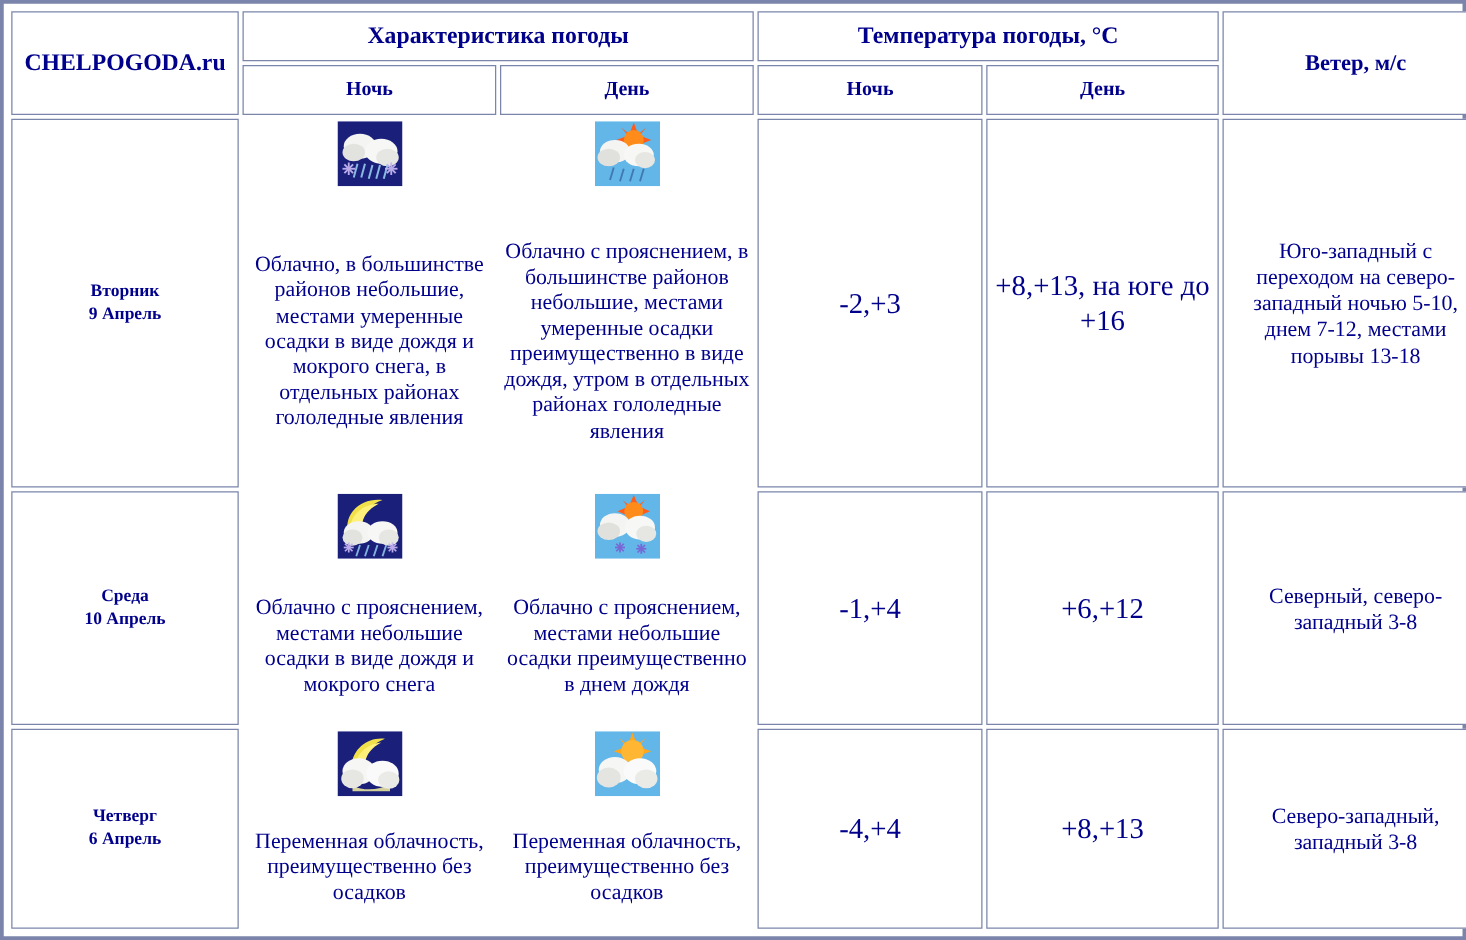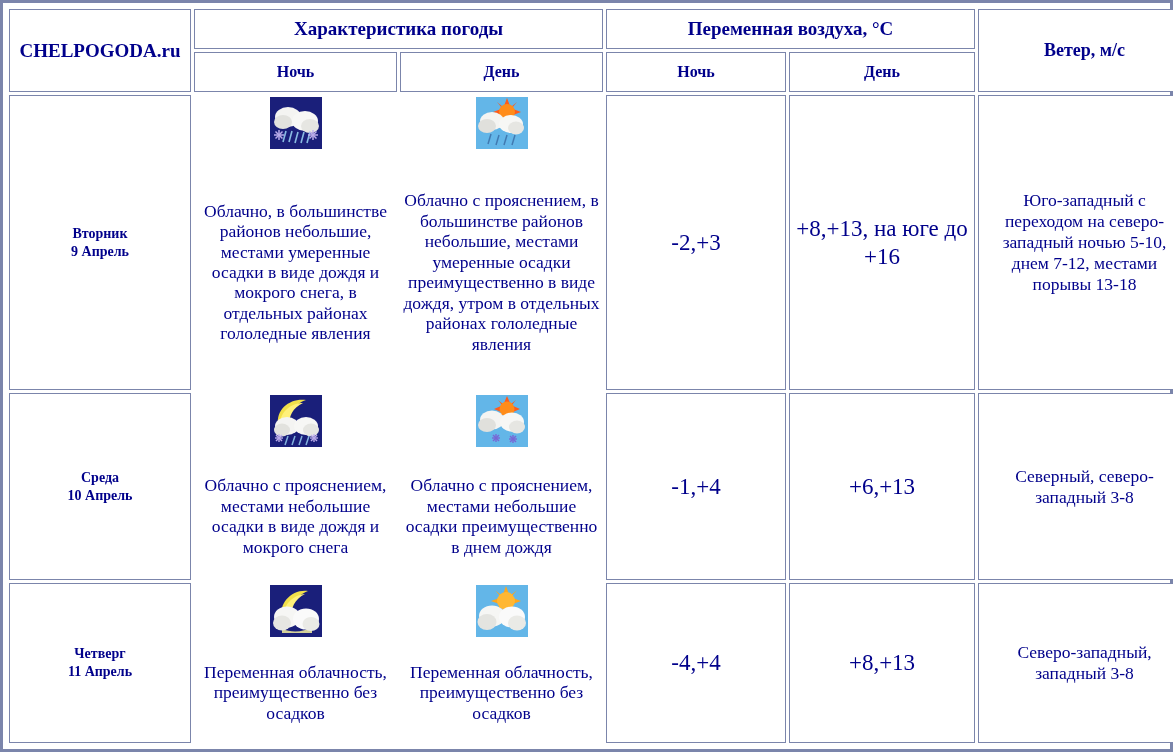--- a/index.html
+++ b/index.html
@@ -139,7 +139,7 @@
     <tr>
       <td class="brand-cell" rowspan="2">CHELPOGODA.ru</td>
       <td class="hdr-group" colspan="2">Характеристика погоды</td>
-      <td class="hdr-group" colspan="2">Переменная воздуха, °C</td>
+      <td class="hdr-group" colspan="2">Температура погоды, °C</td>
       <td class="hdr-wind" rowspan="2">Ветер, м/с</td>
     </tr>
 

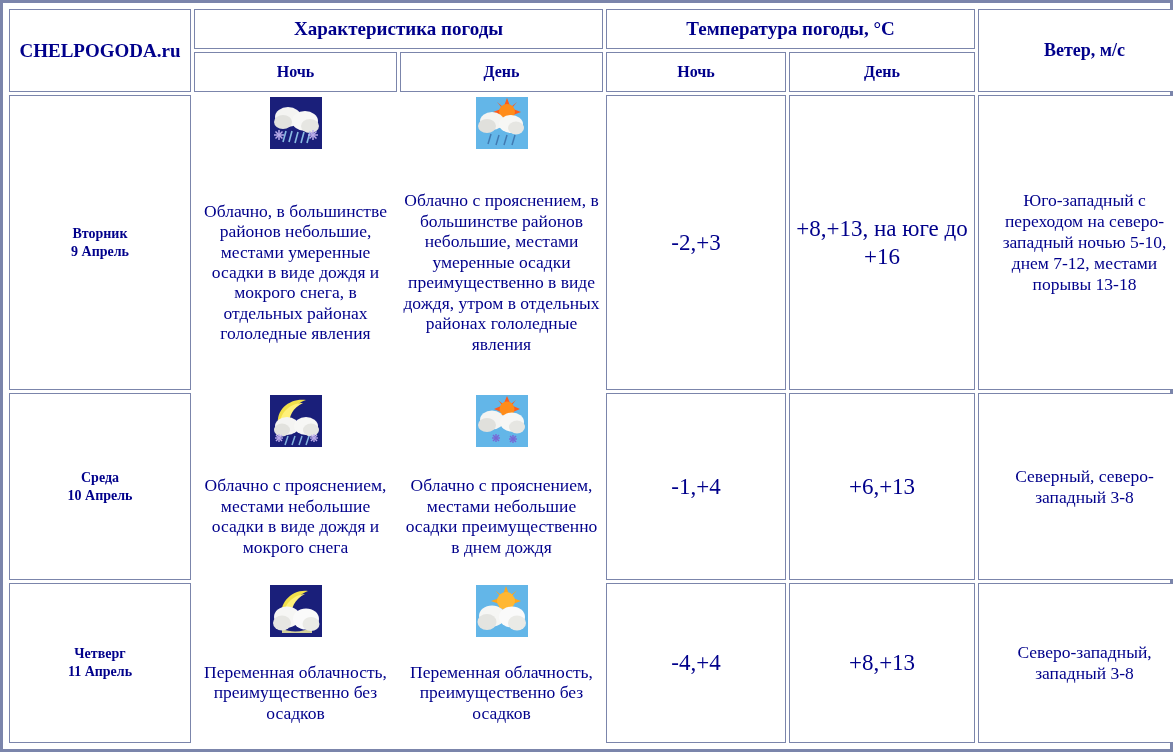--- a/index.html
+++ b/index.html
@@ -361,7 +361,7 @@
       </td>
 
       <td class="temp-cell">-1,+4</td>
-      <td class="temp-cell">+6,+13</td>
+      <td class="temp-cell">+6,+12</td>
       <td class="wind-cell">Северный, северо-западный 3-8</td>
     </tr>
 

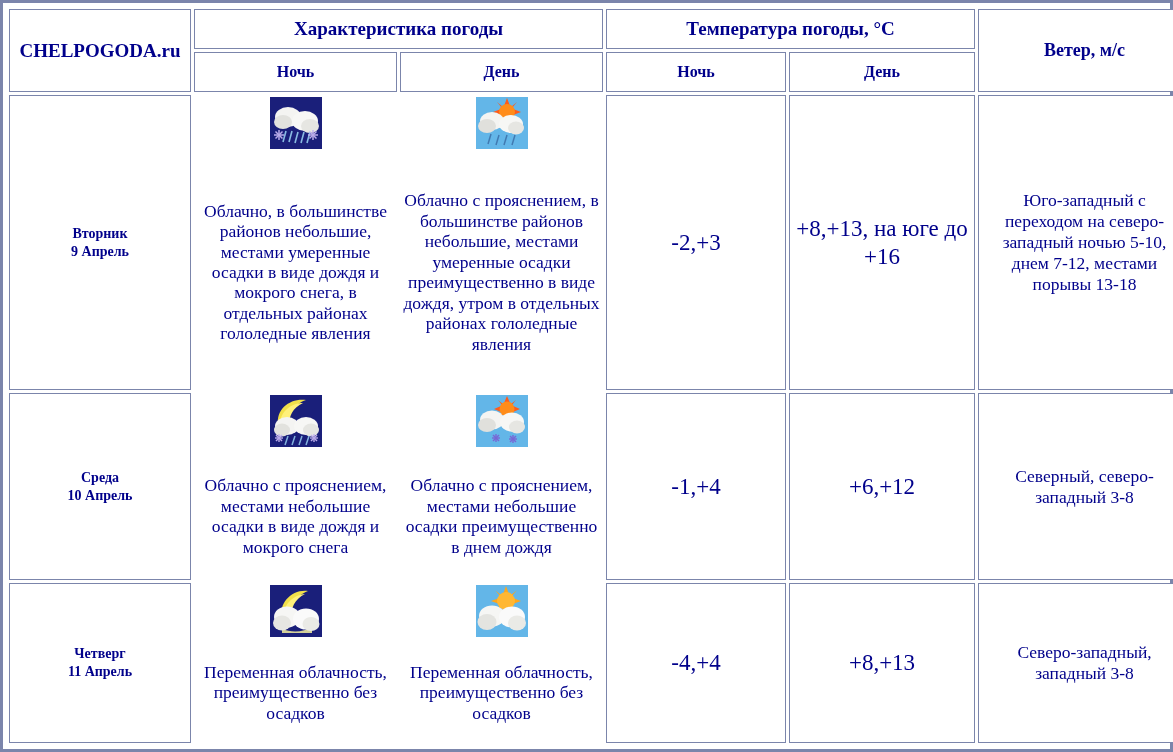--- a/index.html
+++ b/index.html
@@ -368,7 +368,7 @@
     <tr>
       <td class="date-cell">
         <div>Четверг</div>
-        <div>11 Апрель</div>
+        <div>6 Апрель</div>
       </td>
 
       <td style="padding:0;border:none;background:transparent">

